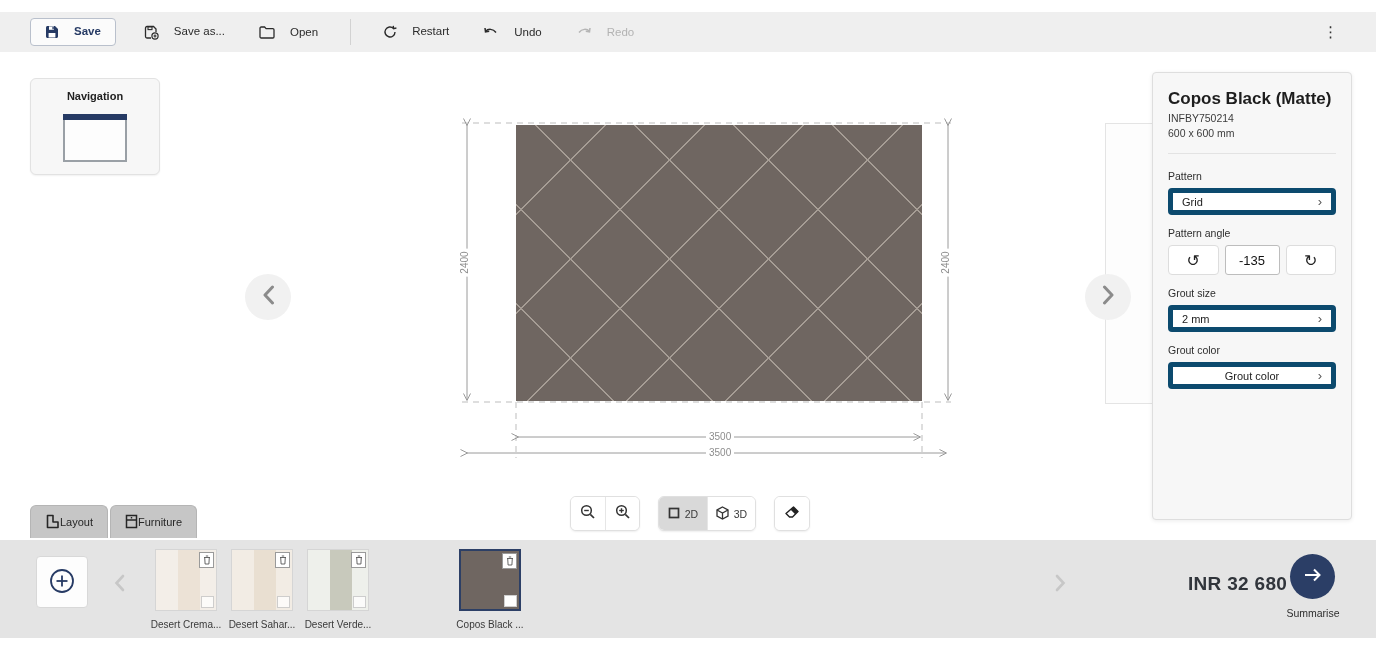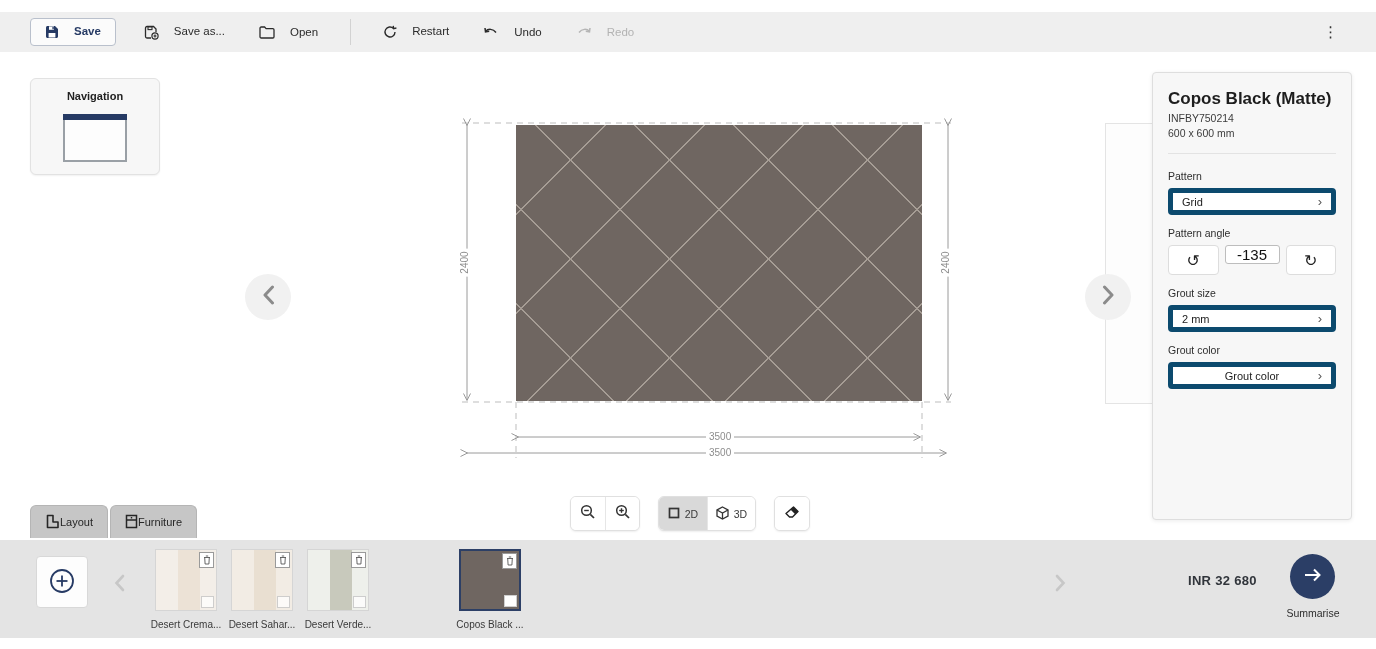--- a/index.html
+++ b/index.html
@@ -47,7 +47,7 @@
   .sb-select.centered .chev { position:absolute; right:9px; margin:0; }
   #angle-row { display:flex; gap:6px; }
   .rot-btn { width:55px; height:30px; background:#fff; border:1px solid #ddd; border-radius:4px; display:flex; align-items:center; justify-content:center; font-size:16px; color:#222; cursor:pointer; }
-  #angle-input { width:55px; height:19px; border:1px solid #bdbdbd; border-radius:3px; text-align:center; font-size:15px; font-family:inherit; color:#111; background:#fff; }
+  #angle-input { width:55px; height:30px; border:1px solid #bdbdbd; border-radius:3px; text-align:center; font-size:13px; font-family:inherit; color:#111; background:#fff; }
 
   
   #view-controls { position:absolute; left:570px; top:444px; display:flex; gap:18px; align-items:center; }

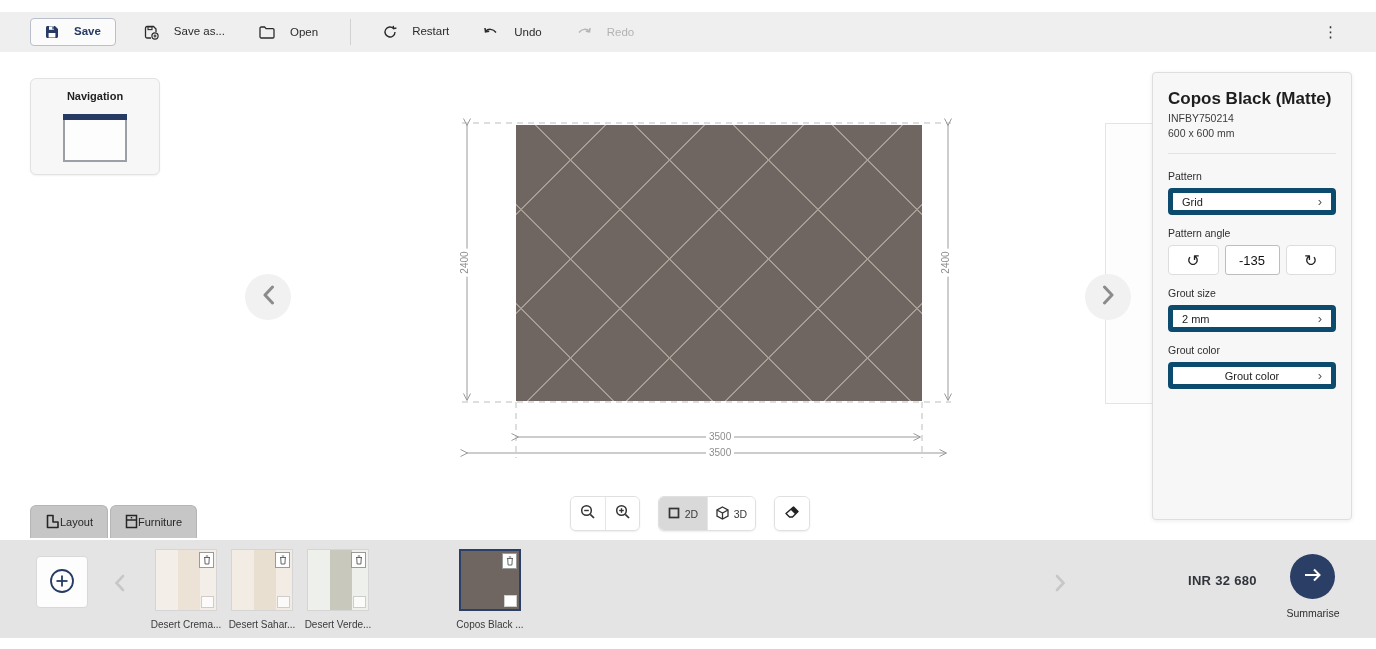--- a/index.html
+++ b/index.html
@@ -75,7 +75,7 @@
   .thumb-trash { position:absolute; right:2px; top:2px; width:15px; height:16px; background:#fff; border:1px solid #9a9a9a; display:flex; align-items:center; justify-content:center; cursor:pointer; }
   .thumb-corner { position:absolute; right:2px; bottom:2px; width:13px; height:12px; background:rgba(255,255,255,.75); border:1px solid rgba(160,160,160,.5); }
   .thumb-label { margin-top:8px; text-align:center; font-size:10px; color:#3a3a3a; white-space:nowrap; }
-  #price { position:absolute; left:1188px; top:33px; font-size:13px; font-weight:bold; color:#31353b; letter-spacing:.3px; }
+  #price { position:absolute; left:1188px; top:33px; font-size:19px; font-weight:bold; color:#31353b; letter-spacing:.3px; }
   #summarise-btn { position:absolute; left:1290px; top:14px; width:45px; height:45px; border-radius:50%; background:#2b3e66; display:flex; align-items:center; justify-content:center; cursor:pointer; border:none; }
   #summarise-label { position:absolute; left:1266px; top:67px; width:94px; text-align:center; font-size:10.5px; color:#2e2e2e; }
 

